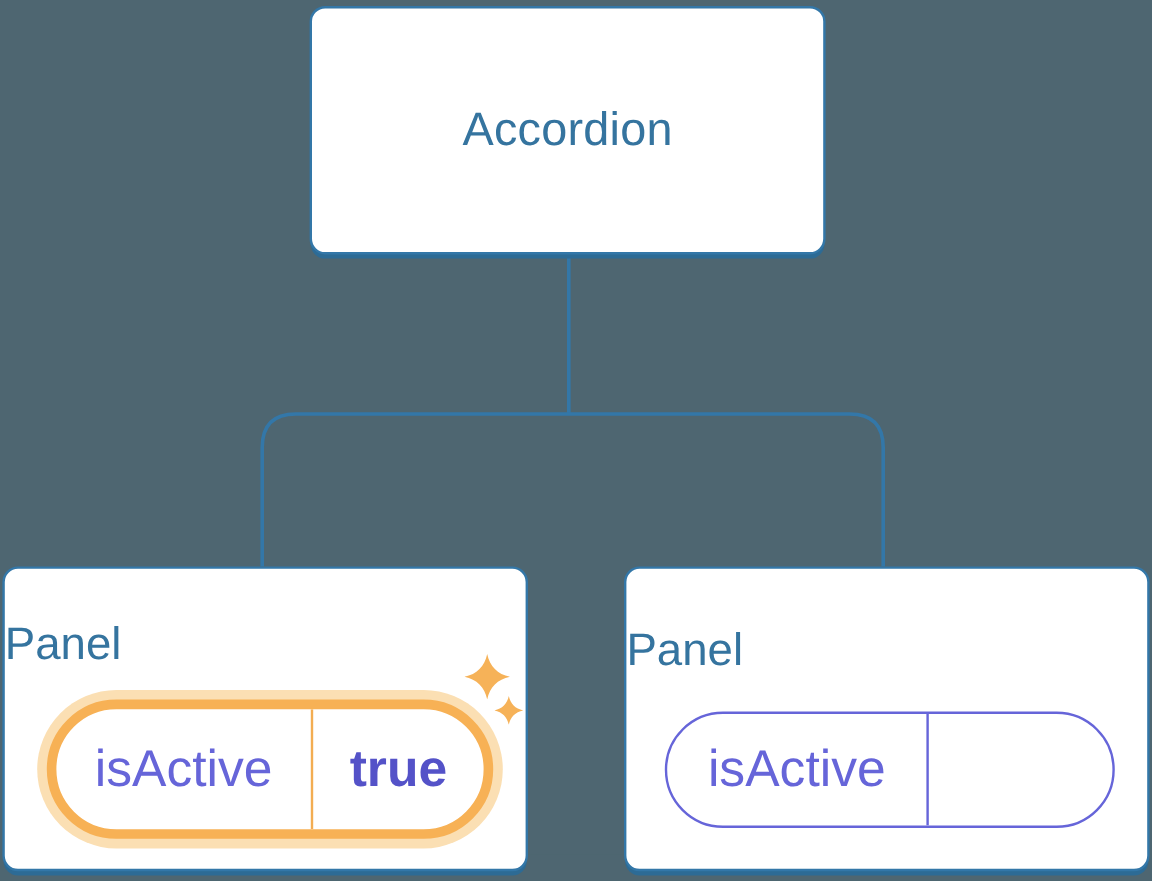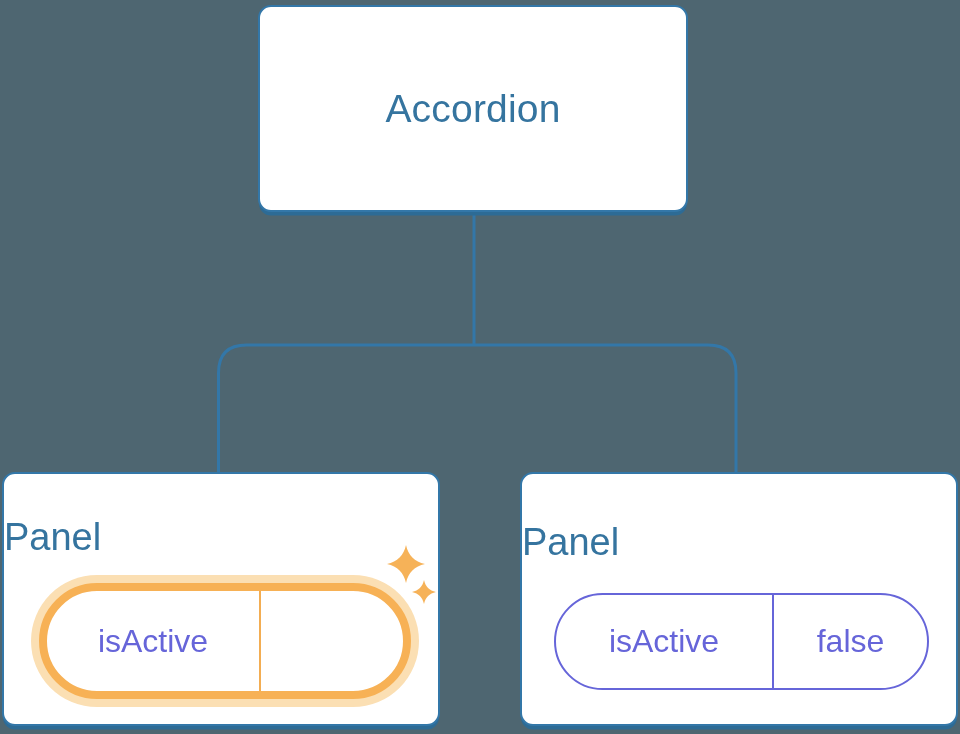--- a/index.html
+++ b/index.html
@@ -94,7 +94,7 @@
     align-items: center;
     justify-content: center;
     color: var(--purple);
-    font-size: 32px;
+    font-size: 43px;
   }
   .state-pill.active .pill-key   { width: 212px; }
   .state-pill.inactive .pill-key { width: 216px; }

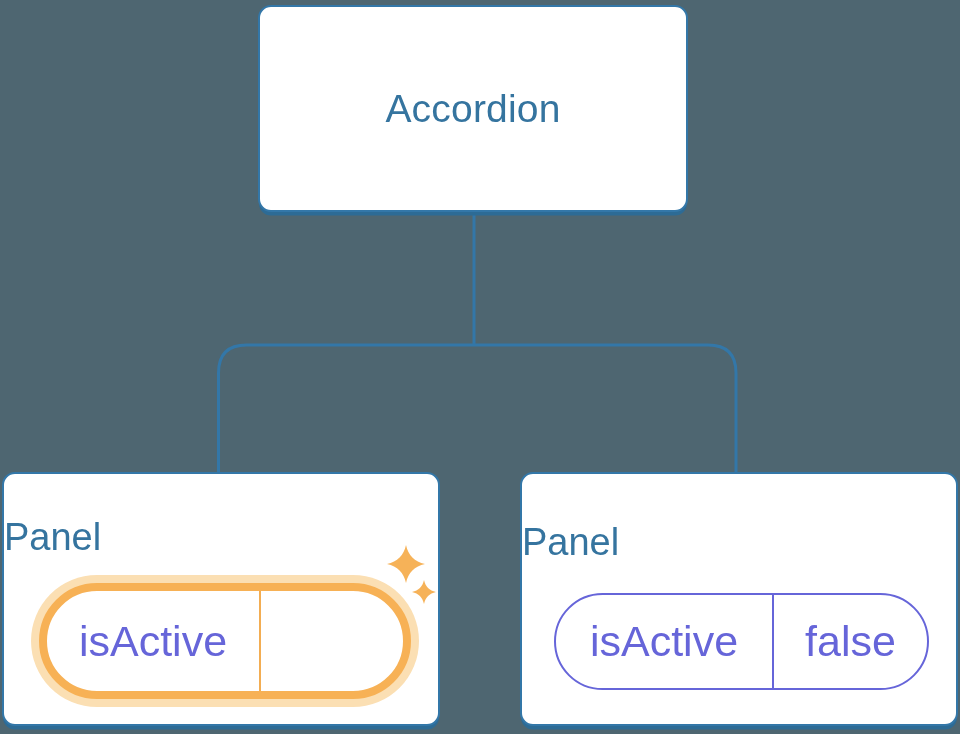--- a/index.html
+++ b/index.html
@@ -137,6 +137,7 @@
     <div class="state-pill active">
       <div class="pill-cell pill-key">isActive</div>
       <div class="pill-divider"></div>
+      <div class="pill-cell pill-value">true</div>
     </div>
 
     <svg class="sparkle sparkle-large" viewBox="0 0 24 24" xmlns="http://www.w3.org/2000/svg">

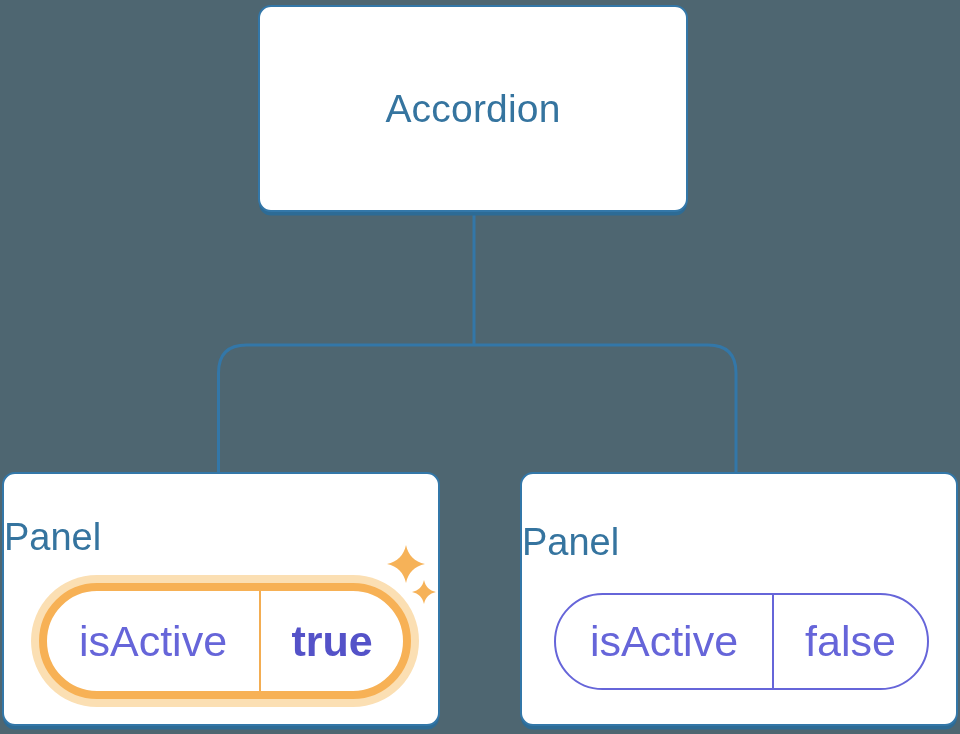--- a/index.html
+++ b/index.html
@@ -154,7 +154,6 @@
     <div class="state-pill inactive">
       <div class="pill-cell pill-key">isActive</div>
       <div class="pill-divider"></div>
-      <div class="pill-cell pill-value">false</div>
     </div>
   </div>
 

